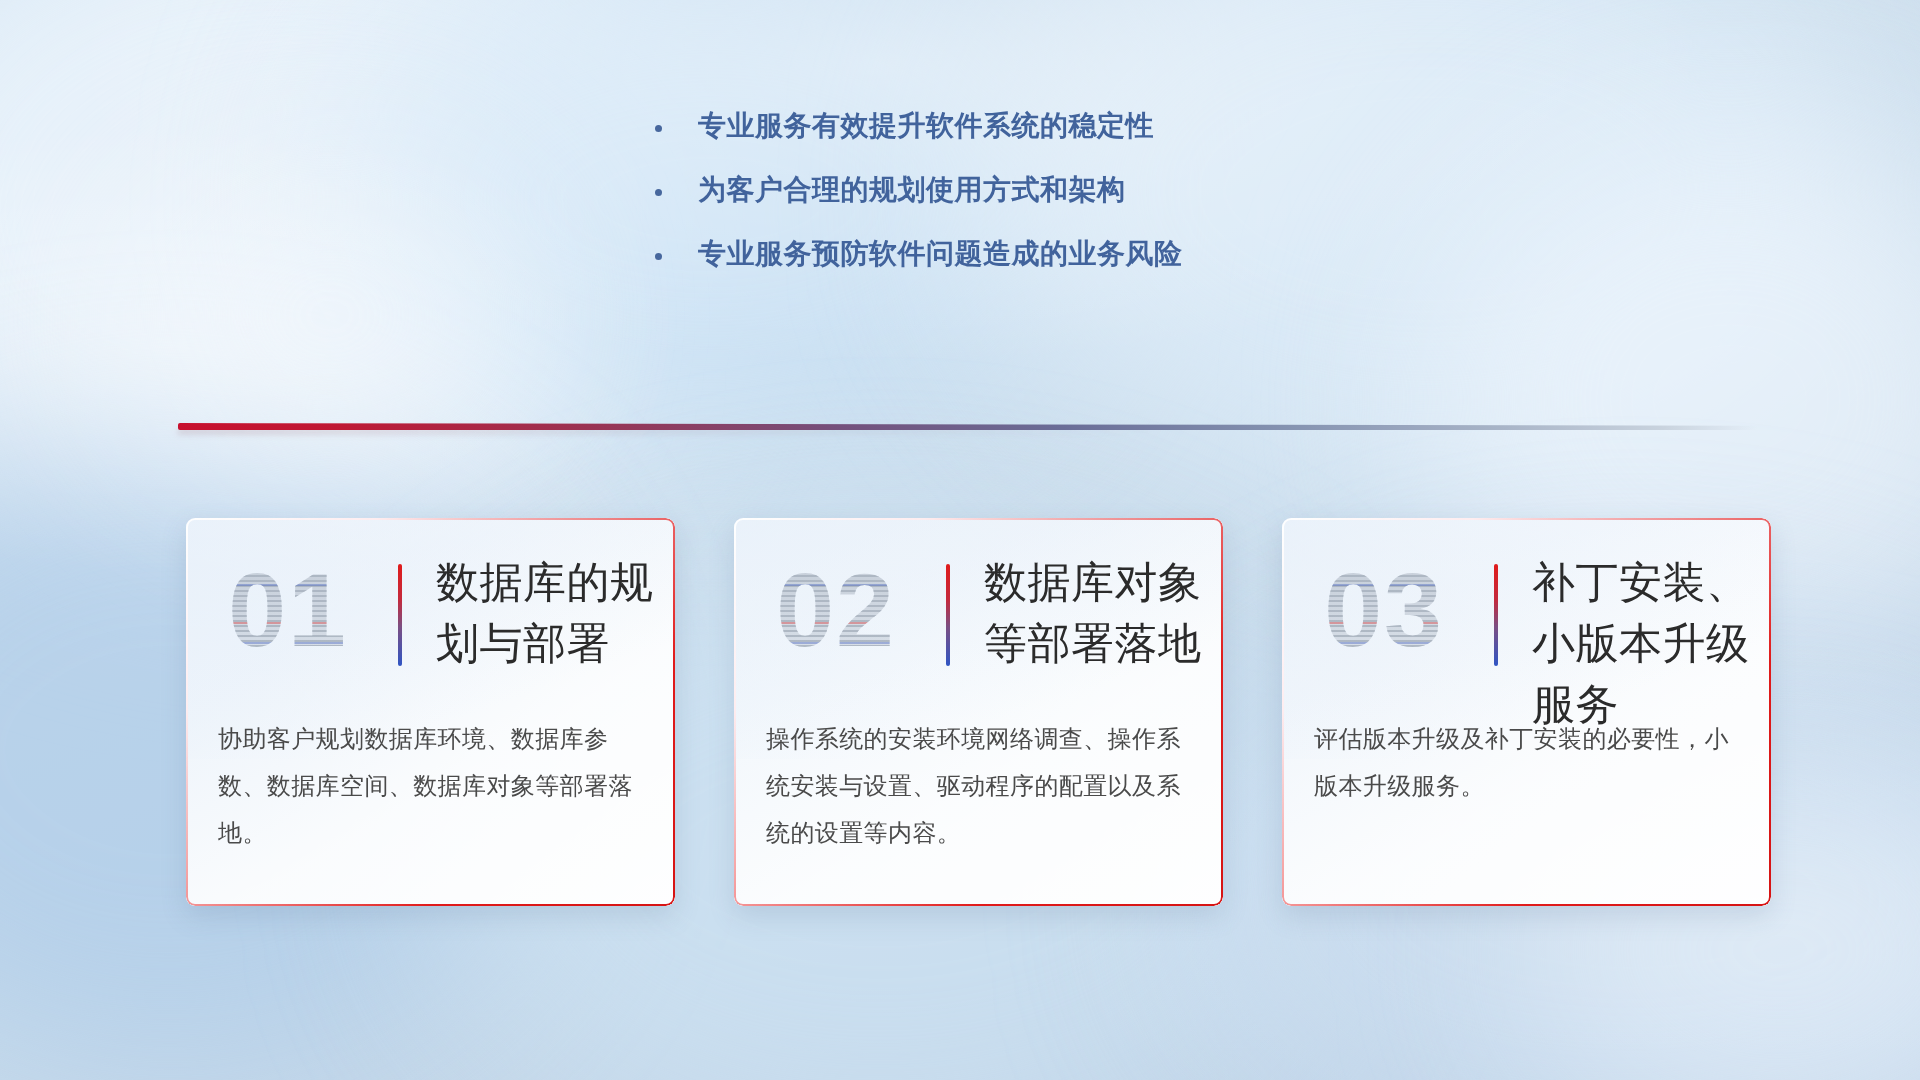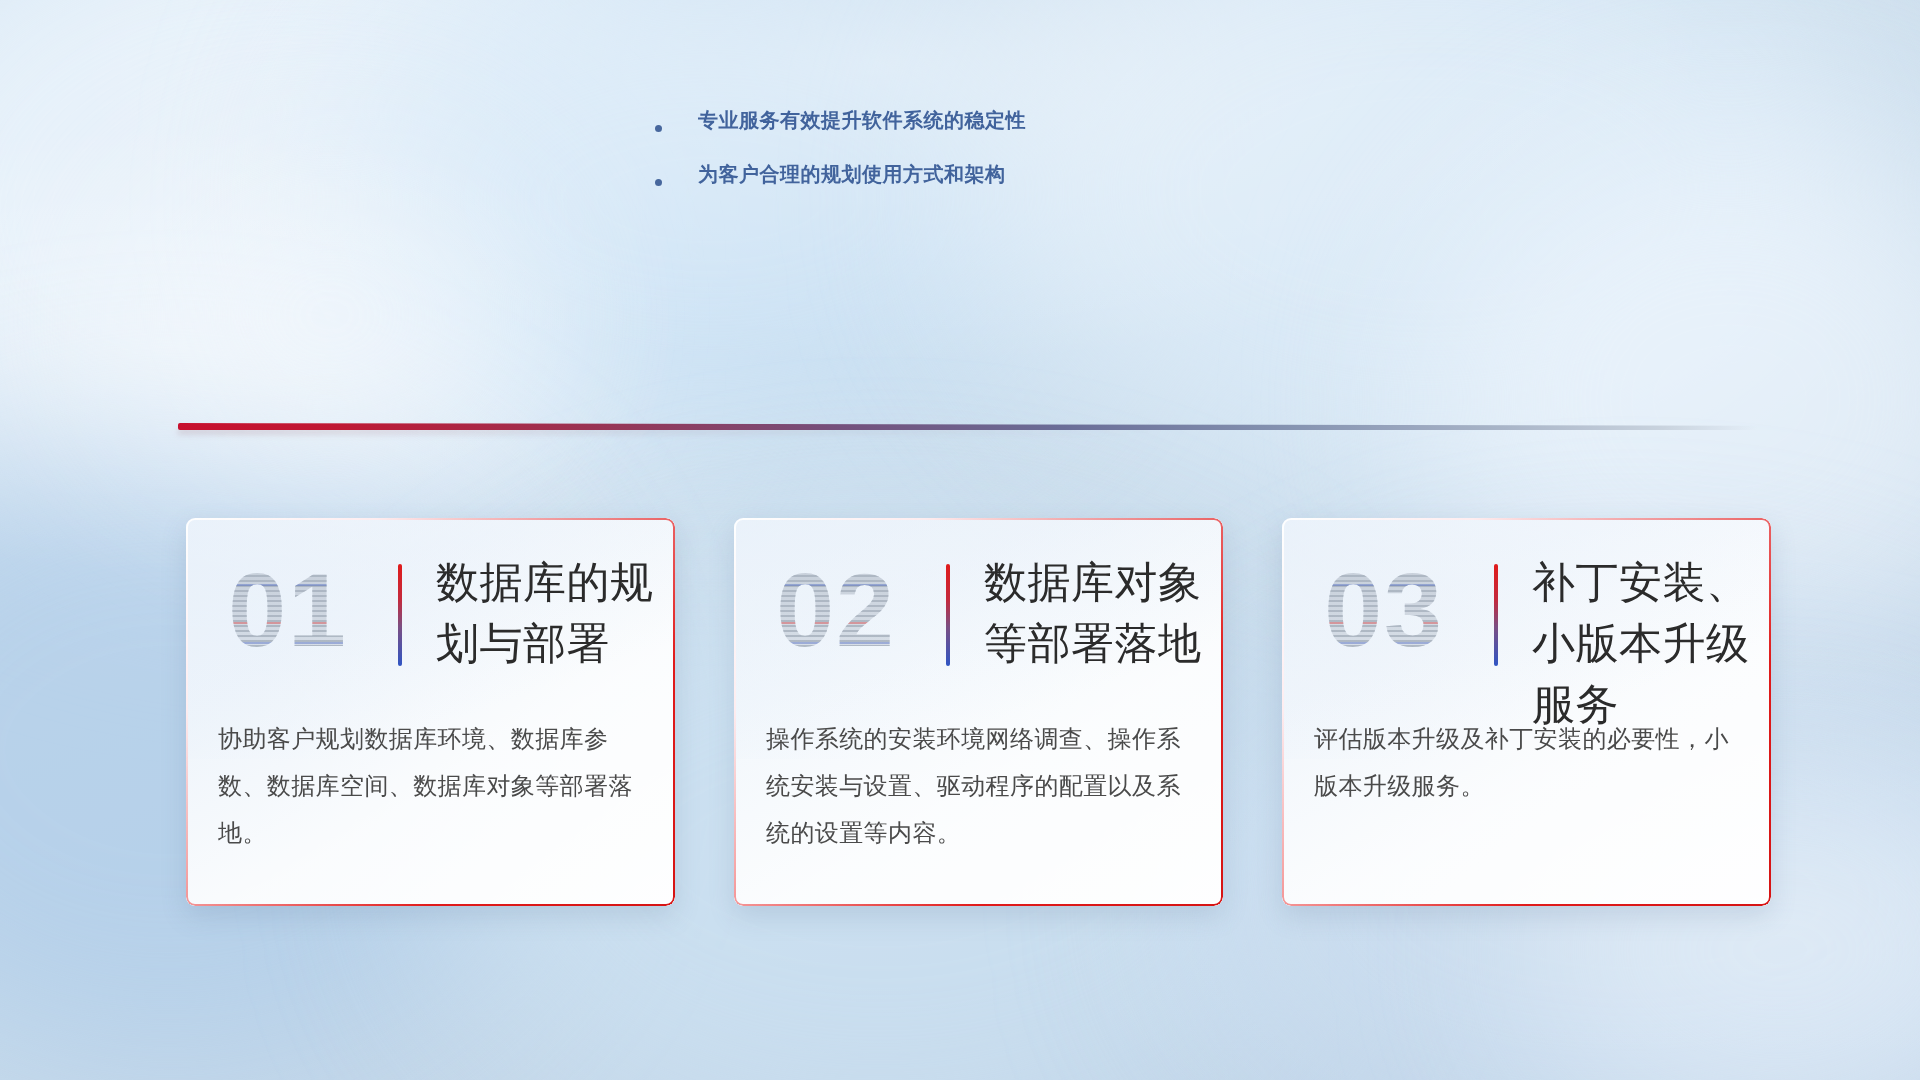--- a/index.html
+++ b/index.html
@@ -42,7 +42,7 @@
     margin-top:17px;margin-right:36px;flex:0 0 auto;
   }
   .bullet-text{
-    font-size:20px;line-height:1.28;color:#41639c;letter-spacing:.5px;
+    font-size:28px;line-height:1.28;color:#41639c;letter-spacing:.5px;
     font-weight:600;white-space:nowrap;
   }
 

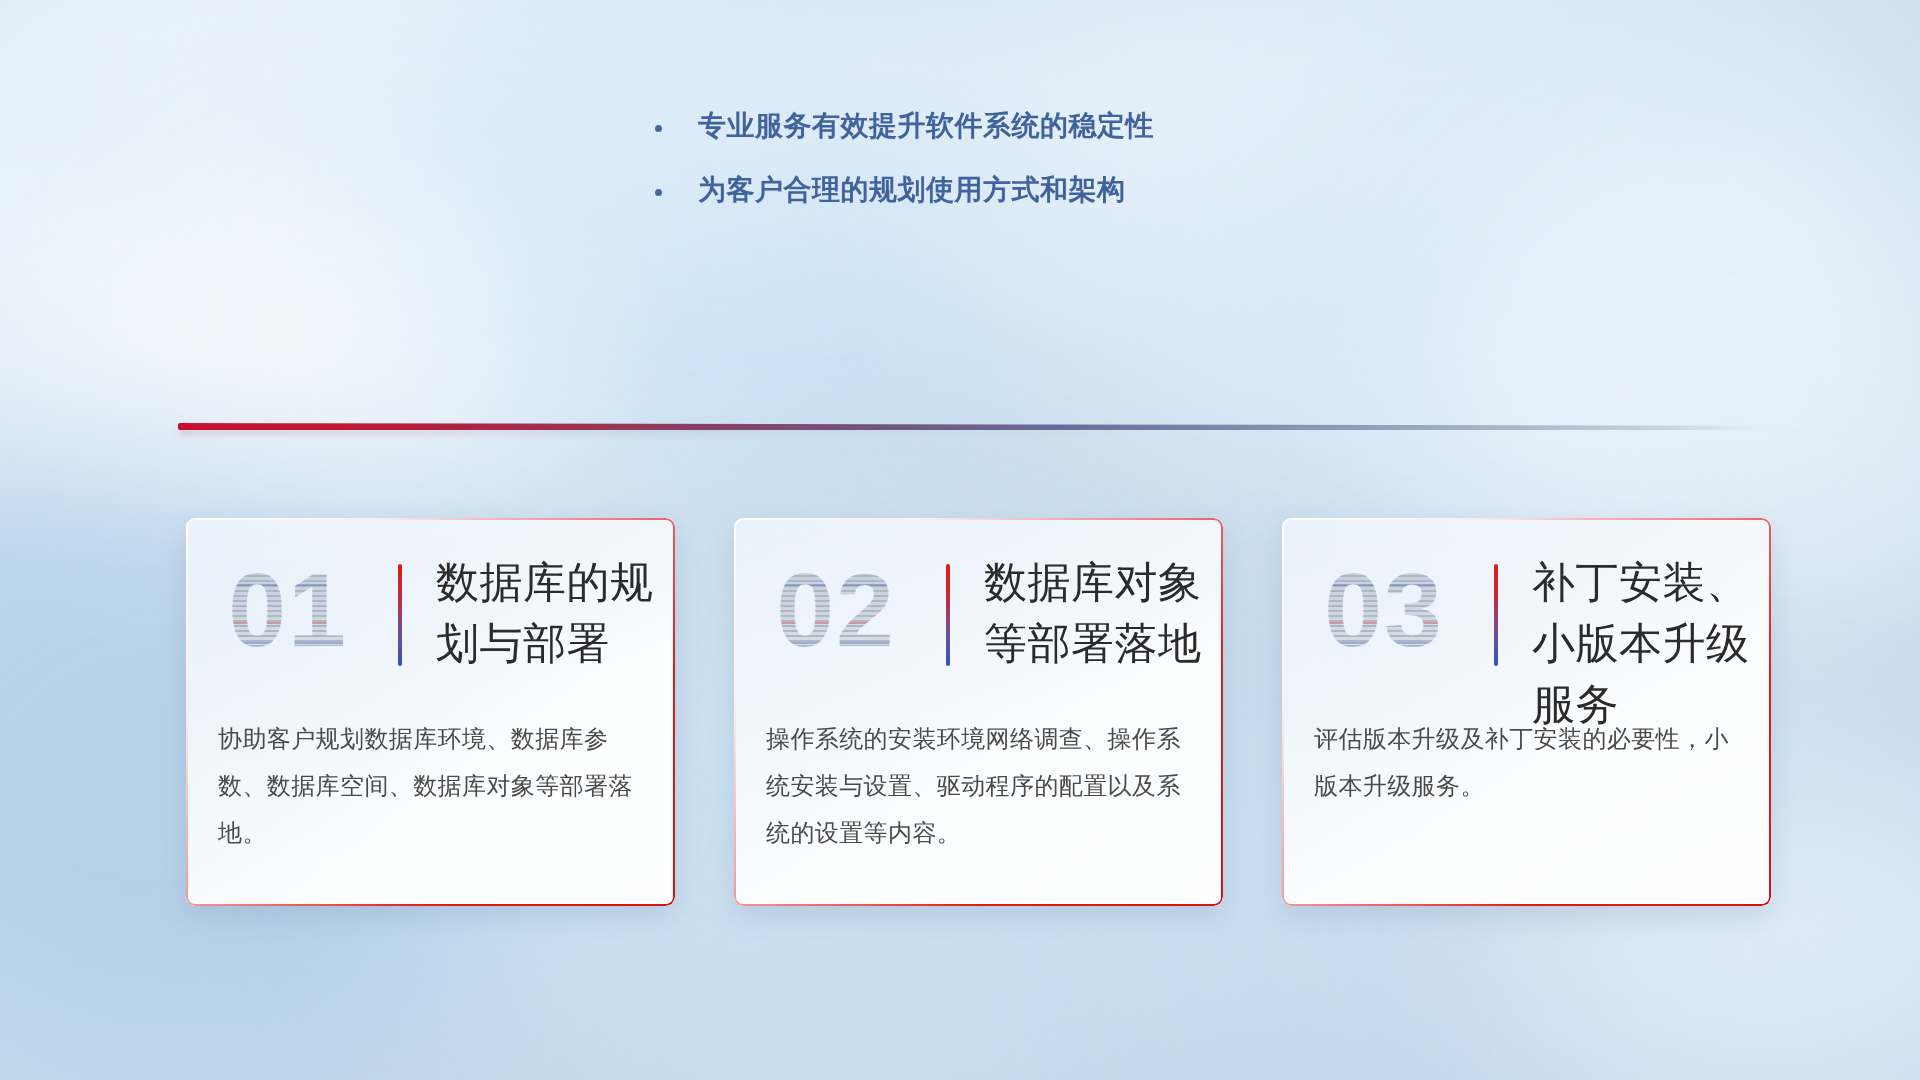--- a/index.html
+++ b/index.html
@@ -156,6 +156,10 @@
       <span class="bullet-dot"></span>
       <span class="bullet-text">为客户合理的规划使用方式和架构</span>
     </div>
+    <div class="bullet-row">
+      <span class="bullet-dot"></span>
+      <span class="bullet-text">专业服务预防软件问题造成的业务风险</span>
+    </div>
   </div>
 
   <div class="divider-wrap">

